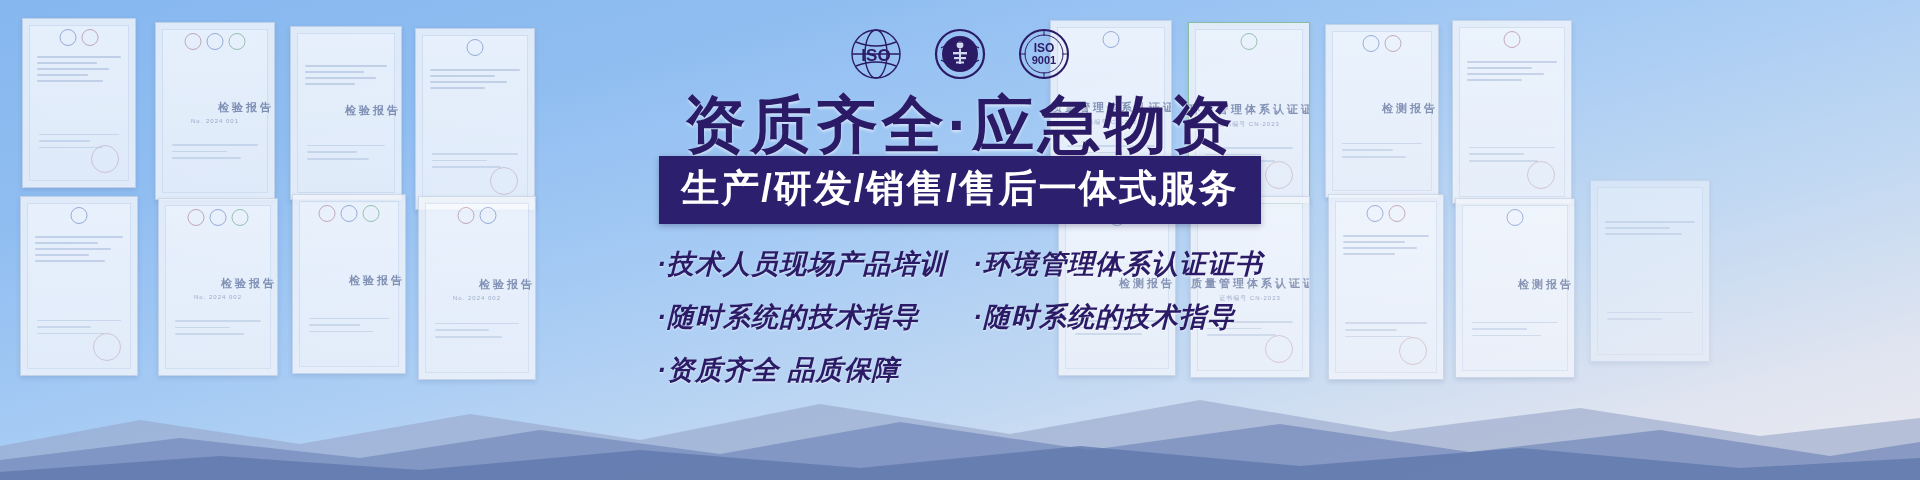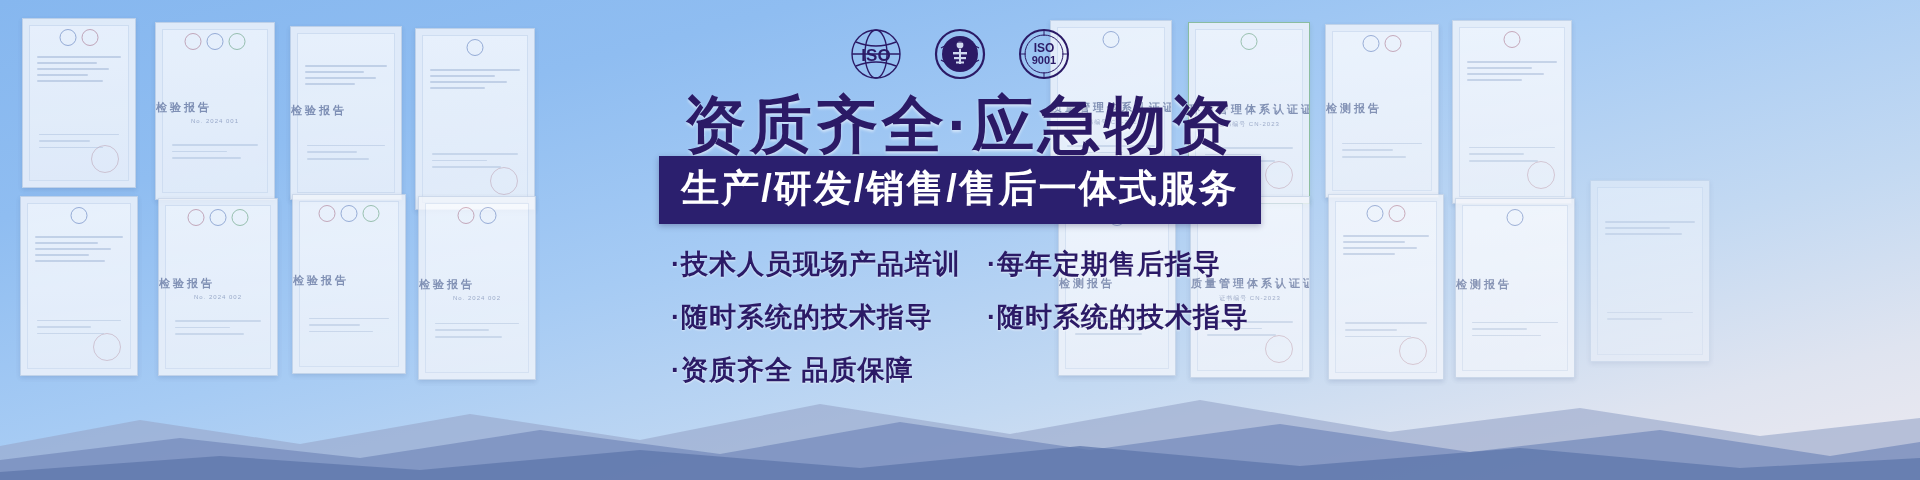--- a/index.html
+++ b/index.html
@@ -40,7 +40,7 @@
   .cert .seal i.b{border-color:#7d92c4;}
   .cert .ttl{
     position:absolute;left:0;right:0;top:44%;
-    text-align:left;font-size:11px;letter-spacing:3px;
+    text-align:right;font-size:11px;letter-spacing:3px;
     color:#7b86a8;font-weight:bold;white-space:nowrap;
   }
   .cert .sub{

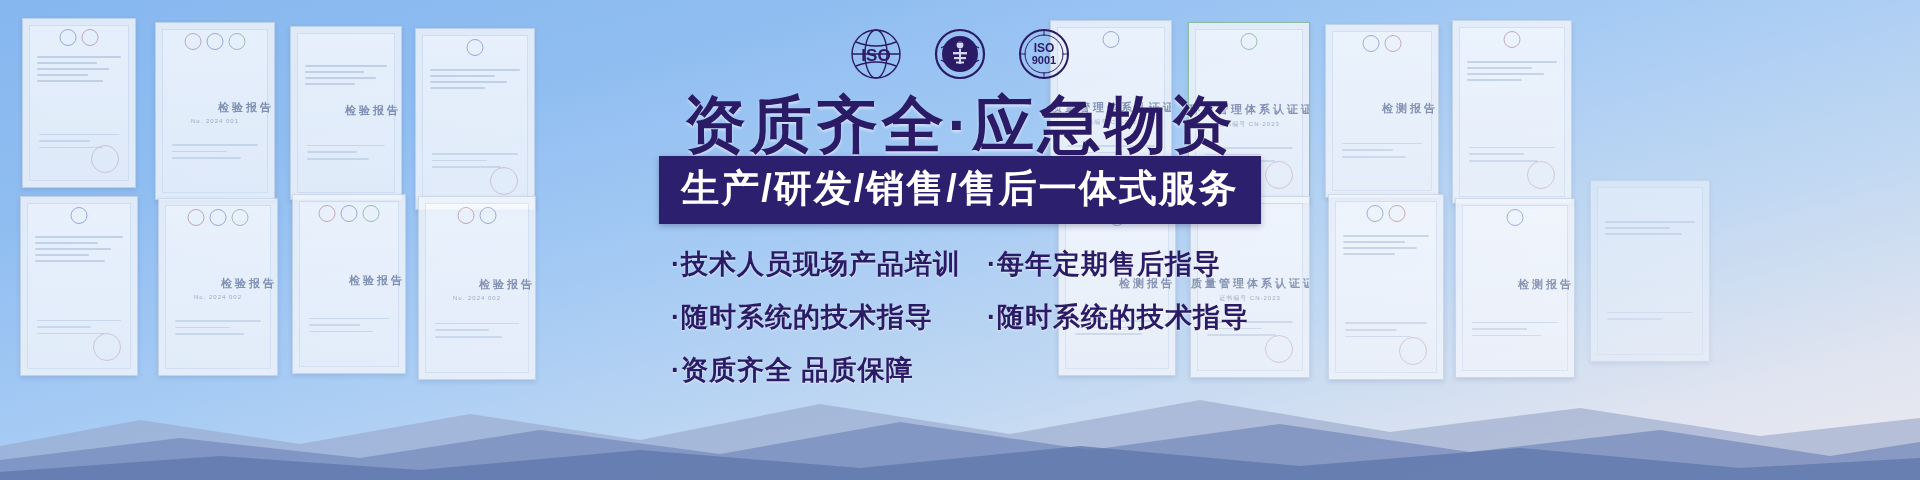--- a/index.html
+++ b/index.html
@@ -104,6 +104,7 @@
     grid-template-columns:auto auto;
     column-gap:26px;
     row-gap:17px;
+    font-style:italic;
   }
   .feat{
     font-size:27px;font-weight:bold;color:#2b1a66;

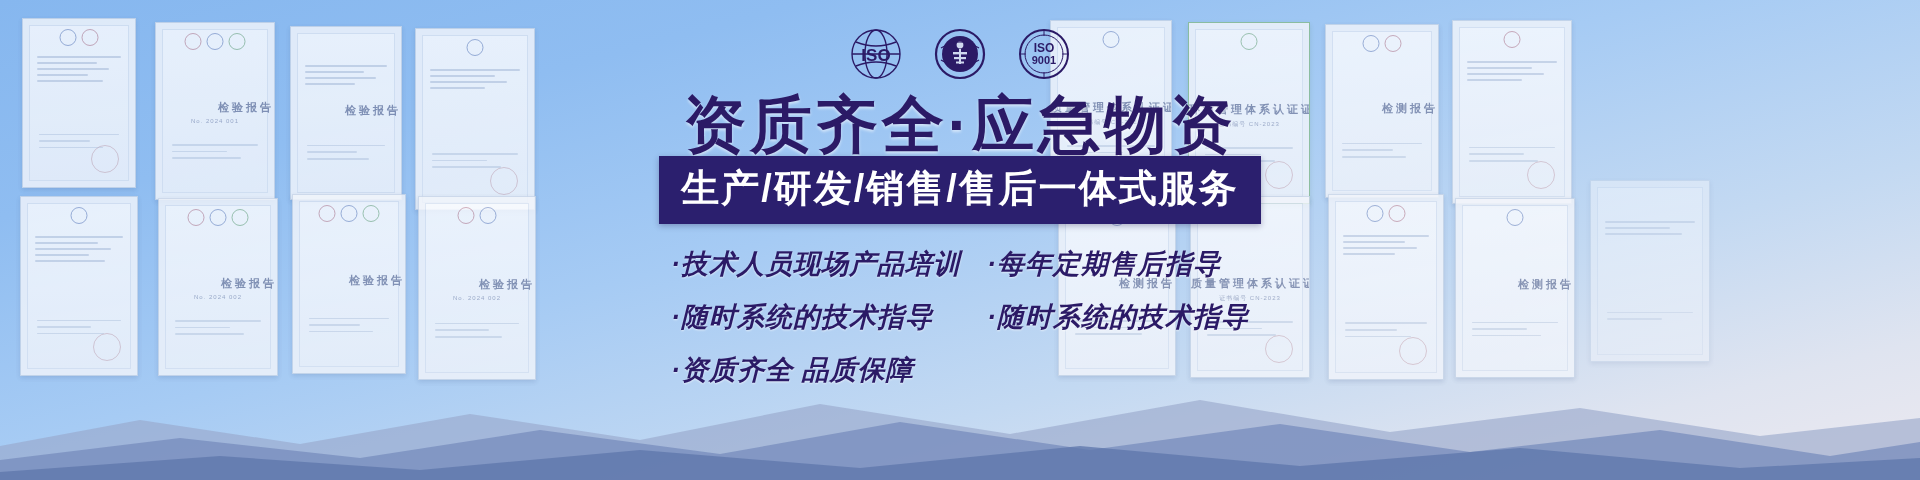--- a/index.html
+++ b/index.html
@@ -453,7 +453,7 @@
 
     <div class="features">
       <div class="feat">·技术人员现场产品培训</div>
-      <div class="feat">·每年定期售后指导</div>
+      <div class="feat">·环境管理体系认证证书</div>
       <div class="feat">·随时系统的技术指导</div>
       <div class="feat">·随时系统的技术指导</div>
       <div class="feat">·资质齐全 品质保障</div>

